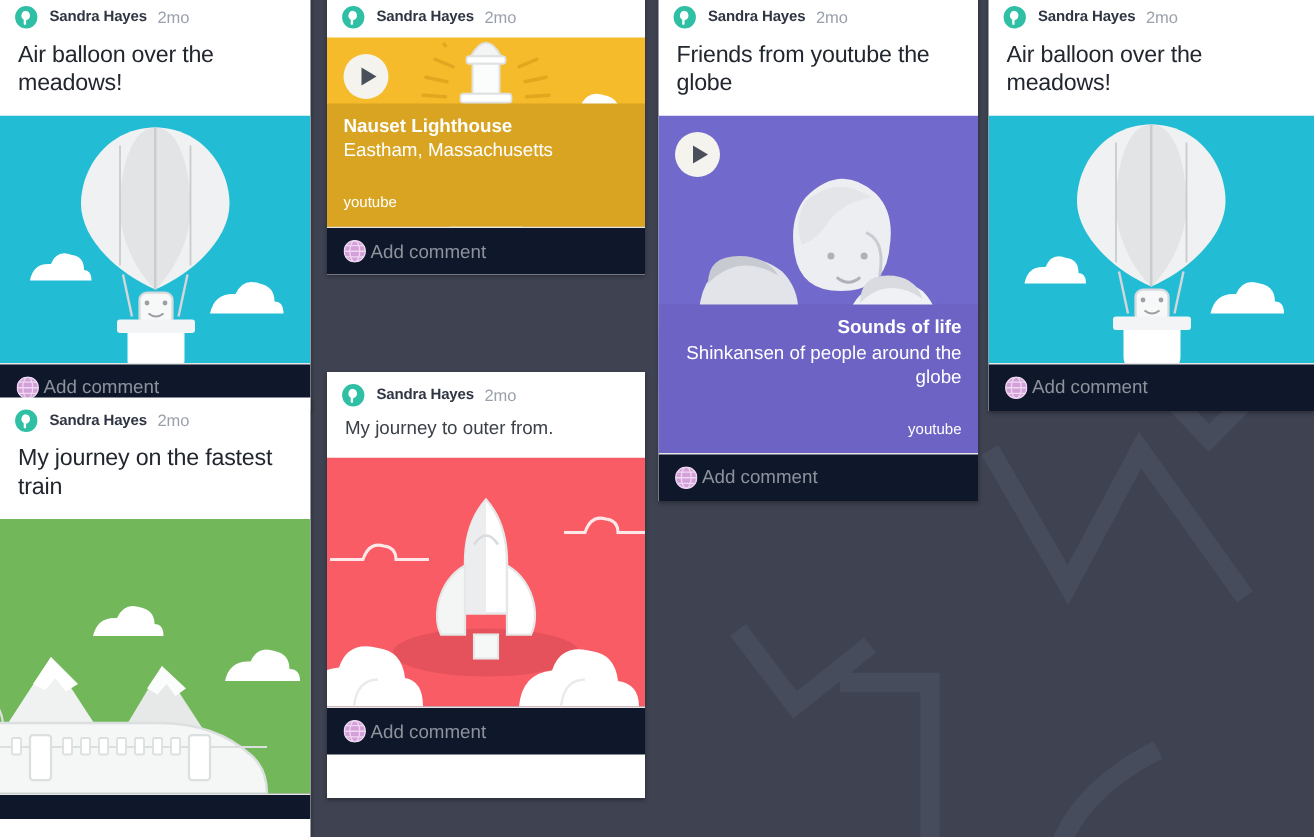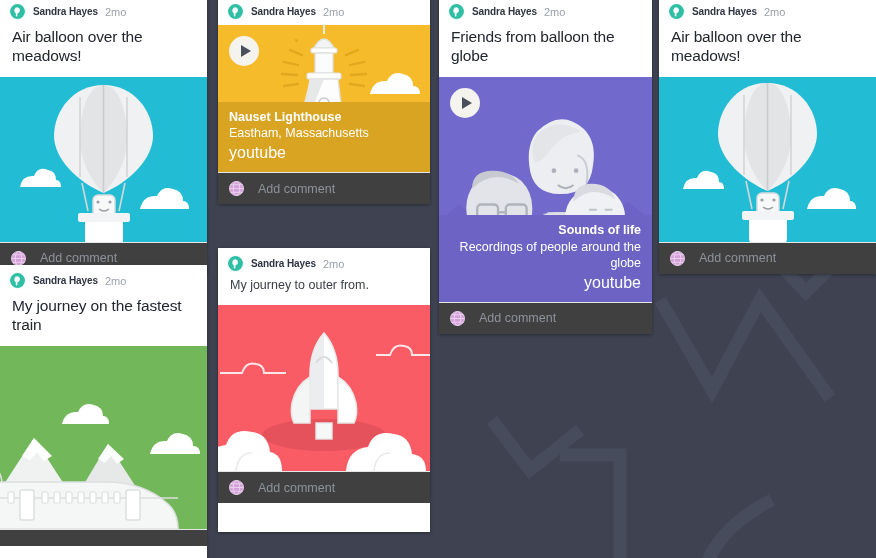--- a/index.html
+++ b/index.html
@@ -378,7 +378,7 @@
       <span class="author">Sandra Hayes</span>
       <span class="age">2mo</span>
     </div>
-    <div class="card-title">Friends from balloon the globe</div>
+    <div class="card-title">Friends from youtube the globe</div>
     <div class="media" style="height:225px;text-align:right;">
       <svg viewBox="0 0 213 173" preserveAspectRatio="xMidYMid slice">
         <rect width="213" height="173" fill="#7269cd"></rect>

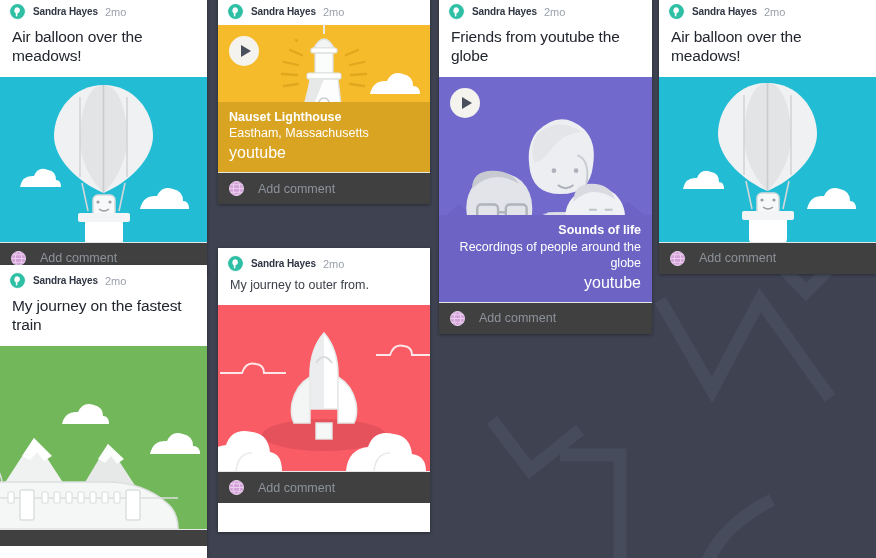--- a/index.html
+++ b/index.html
@@ -254,7 +254,7 @@
       <span class="author">Sandra Hayes</span>
       <span class="age">2mo</span>
     </div>
-    <div class="media" style="height:147px;">
+    <div class="media" style="height:126px;">
       <svg viewBox="0 0 212 177" preserveAspectRatio="xMidYMid slice">
         <rect width="212" height="177" fill="#f5bb2a"></rect>
 

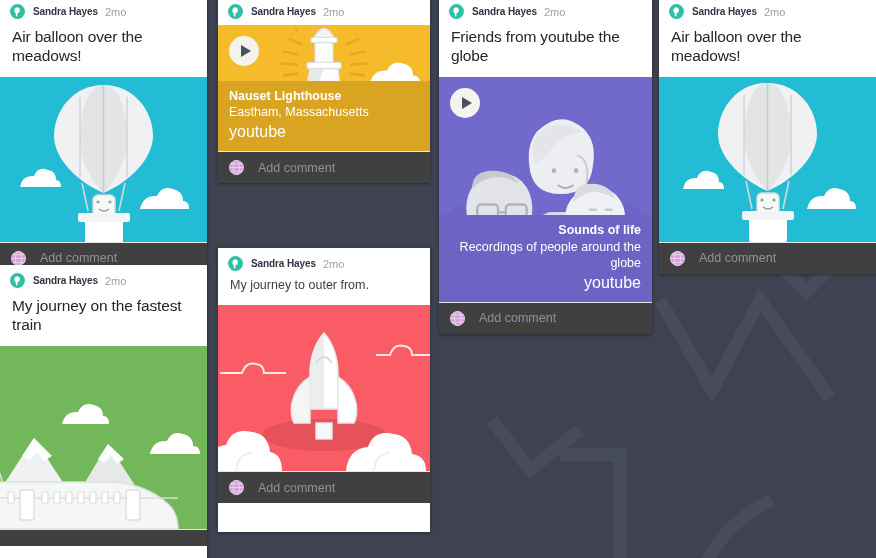--- a/index.html
+++ b/index.html
@@ -100,7 +100,7 @@
   }
   .cap-title { font-size: 12.5px; font-weight: bold; line-height: 1.32; }
   .cap-desc  { font-size: 12.5px; line-height: 1.32; }
-  .cap-src   { font-size: 16px; line-height: 1.32; }
+  .cap-src   { font-size: 10px; line-height: 1.32; margin-top: 20px; }
   
   .comment-bar {
     display: flex;

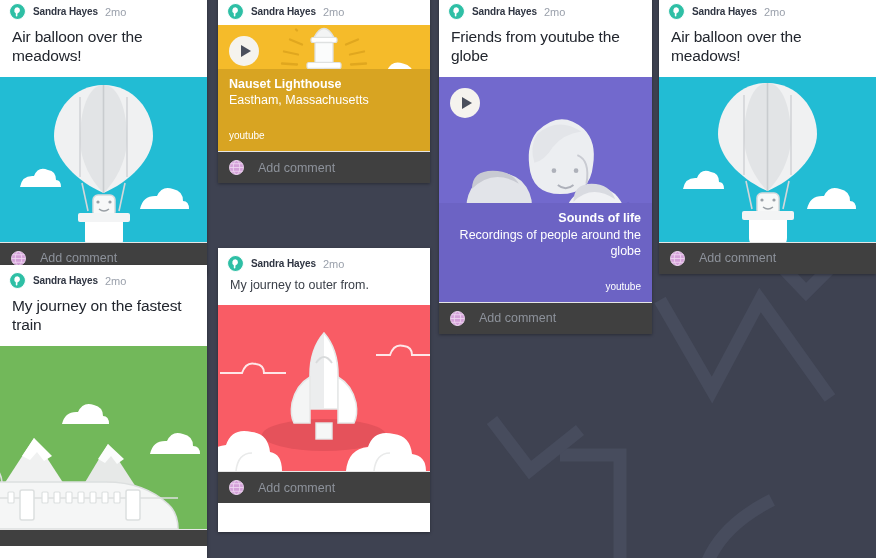--- a/index.html
+++ b/index.html
@@ -105,9 +105,9 @@
   .comment-bar {
     display: flex;
     align-items: center;
-    gap: 14px;
+    gap: 3px;
     padding: 8px 11px;
-    background: #404040;
+    background: #0f172a;
     border-top: 1px solid #e6e6e6;
     text-align: center;
   }

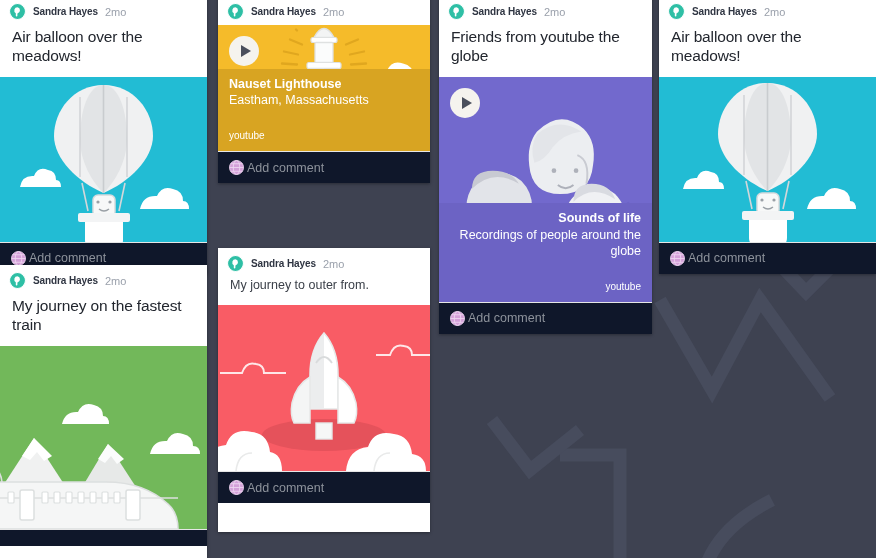--- a/index.html
+++ b/index.html
@@ -430,7 +430,7 @@
         </div>
       <div class="caption" style="background:#6c63c4;">
         <div class="cap-title">Sounds of life</div>
-        <div class="cap-desc">Recordings of people around the globe</div>
+        <div class="cap-desc">Shinkansen of people around the globe</div>
         <div class="cap-src">youtube</div>
       </div>
     </div>

